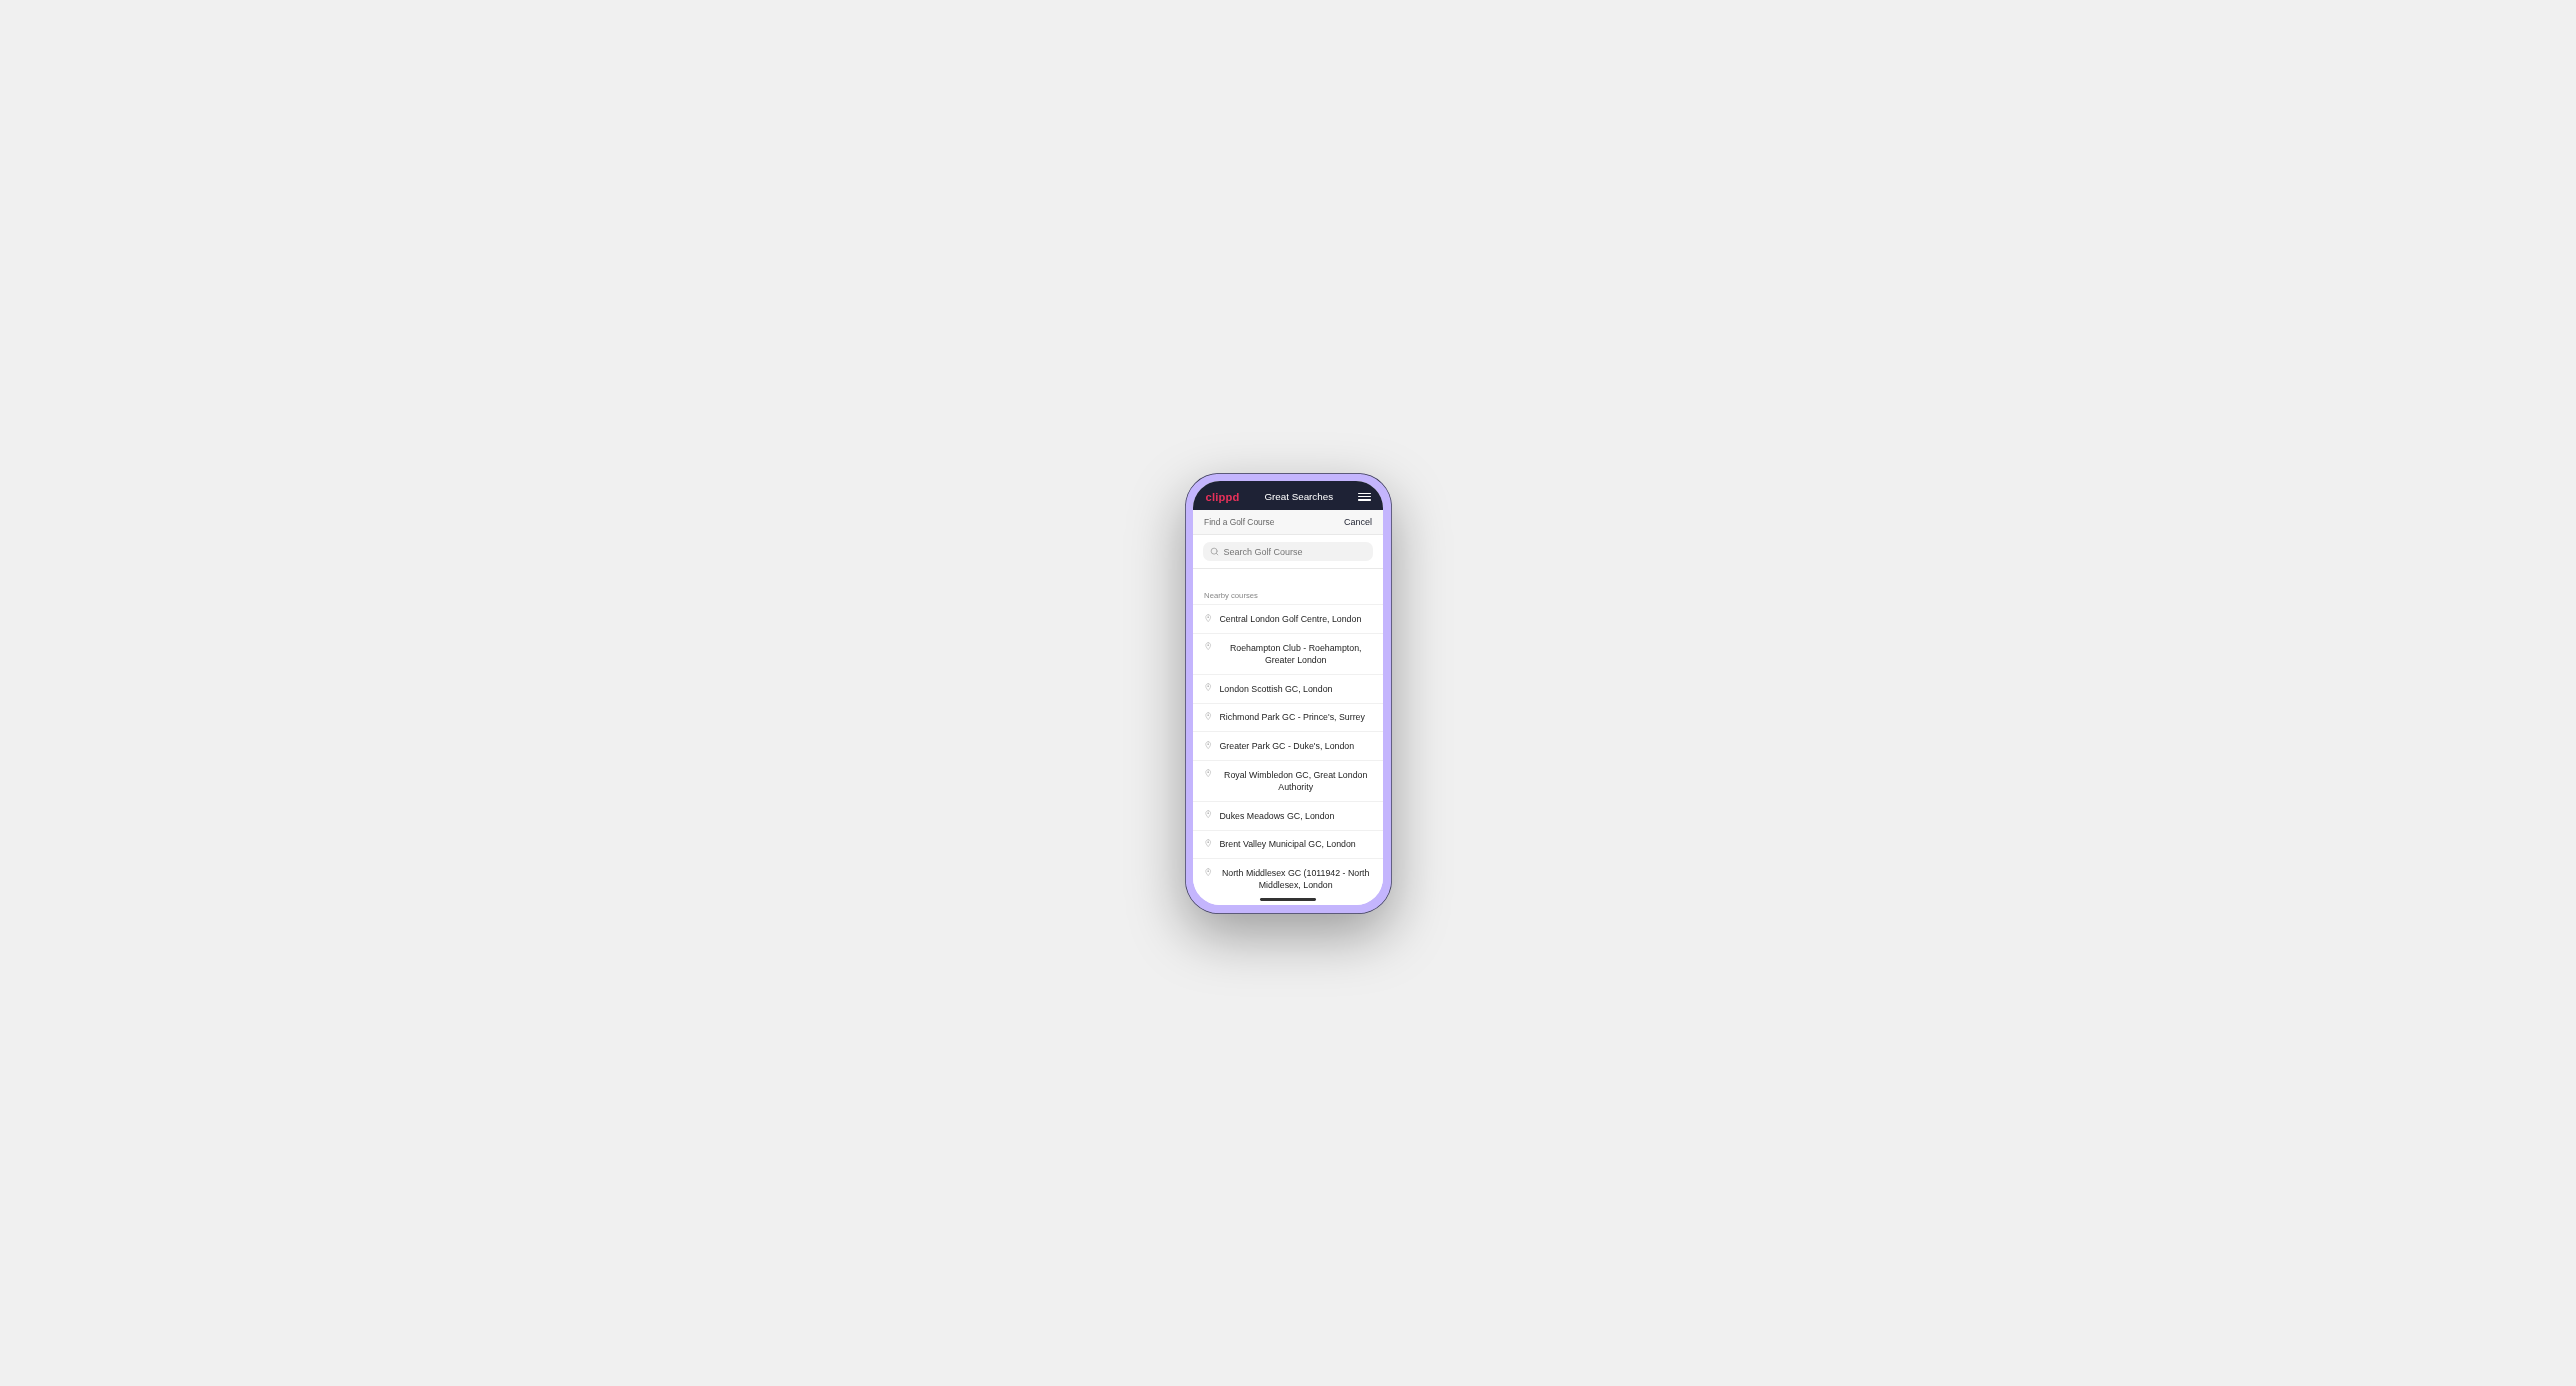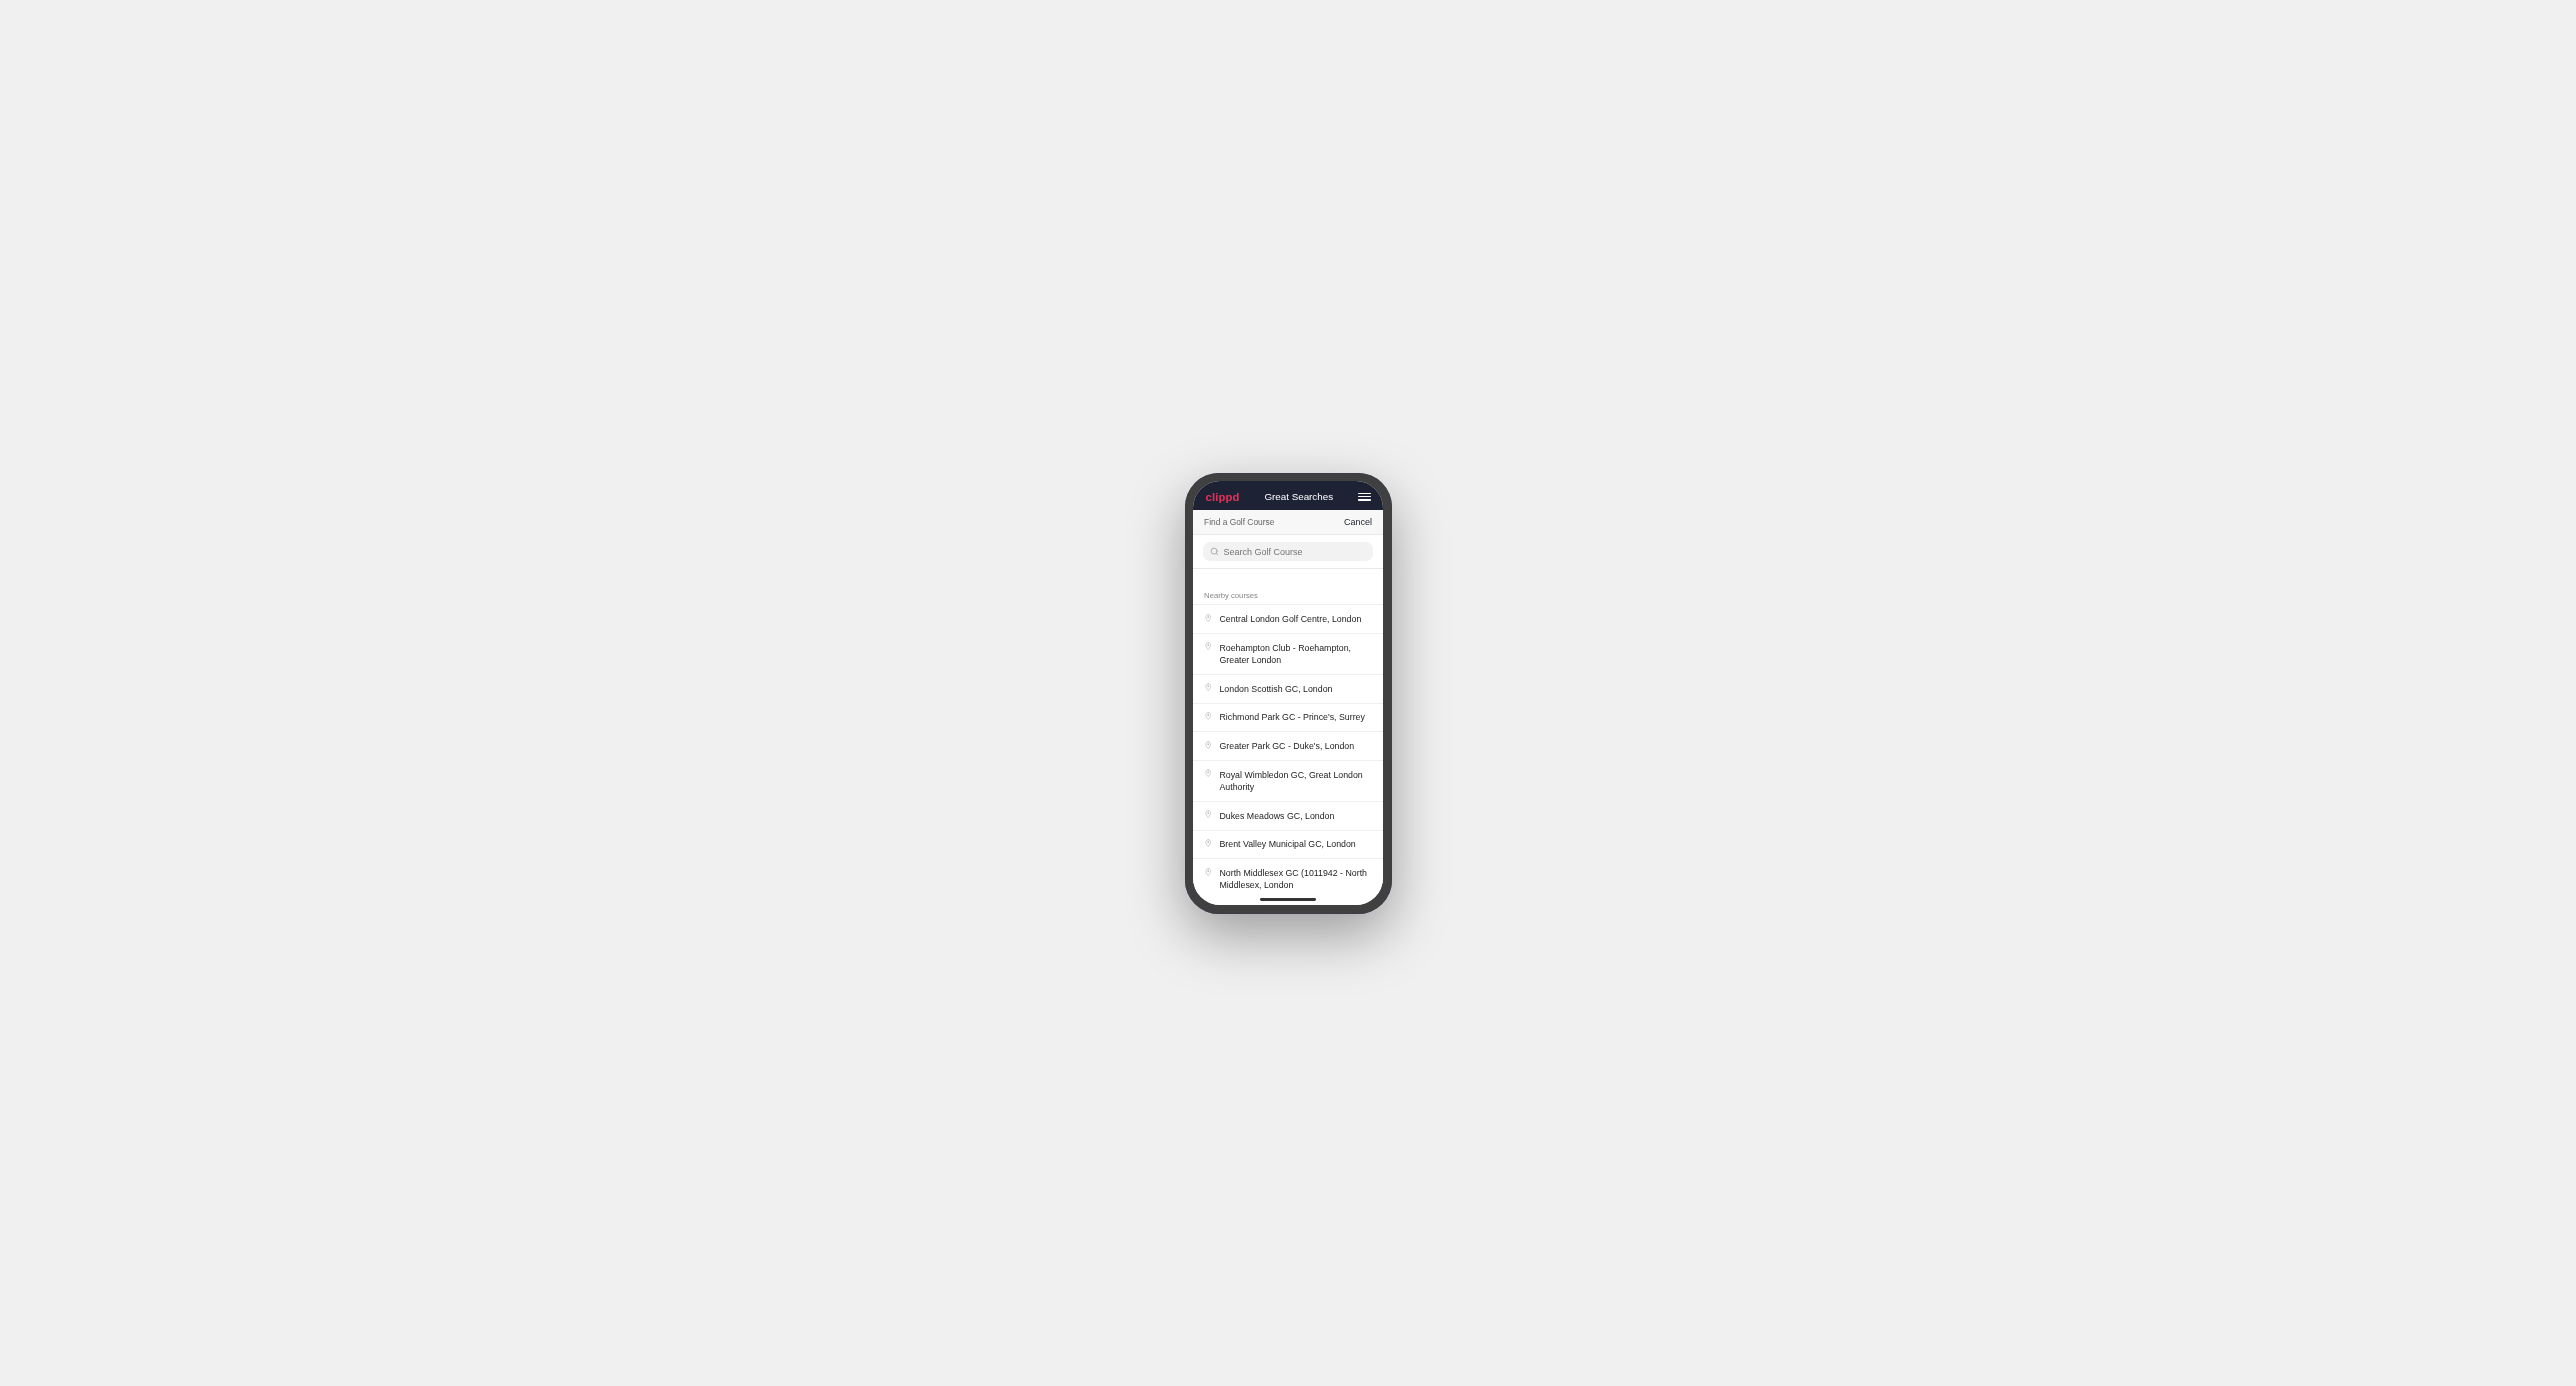--- a/index.html
+++ b/index.html
@@ -16,7 +16,7 @@
     .phone-outer {
       width: 207px;
       height: 441px;
-      background: #404040;
+      background: #c4b5fd;
       border-radius: 34px;
       padding: 8.4px;
       box-shadow: 0 21px 56px rgba(0,0,0,0.35), inset 0 0 0 0.7px #3a3d4e;

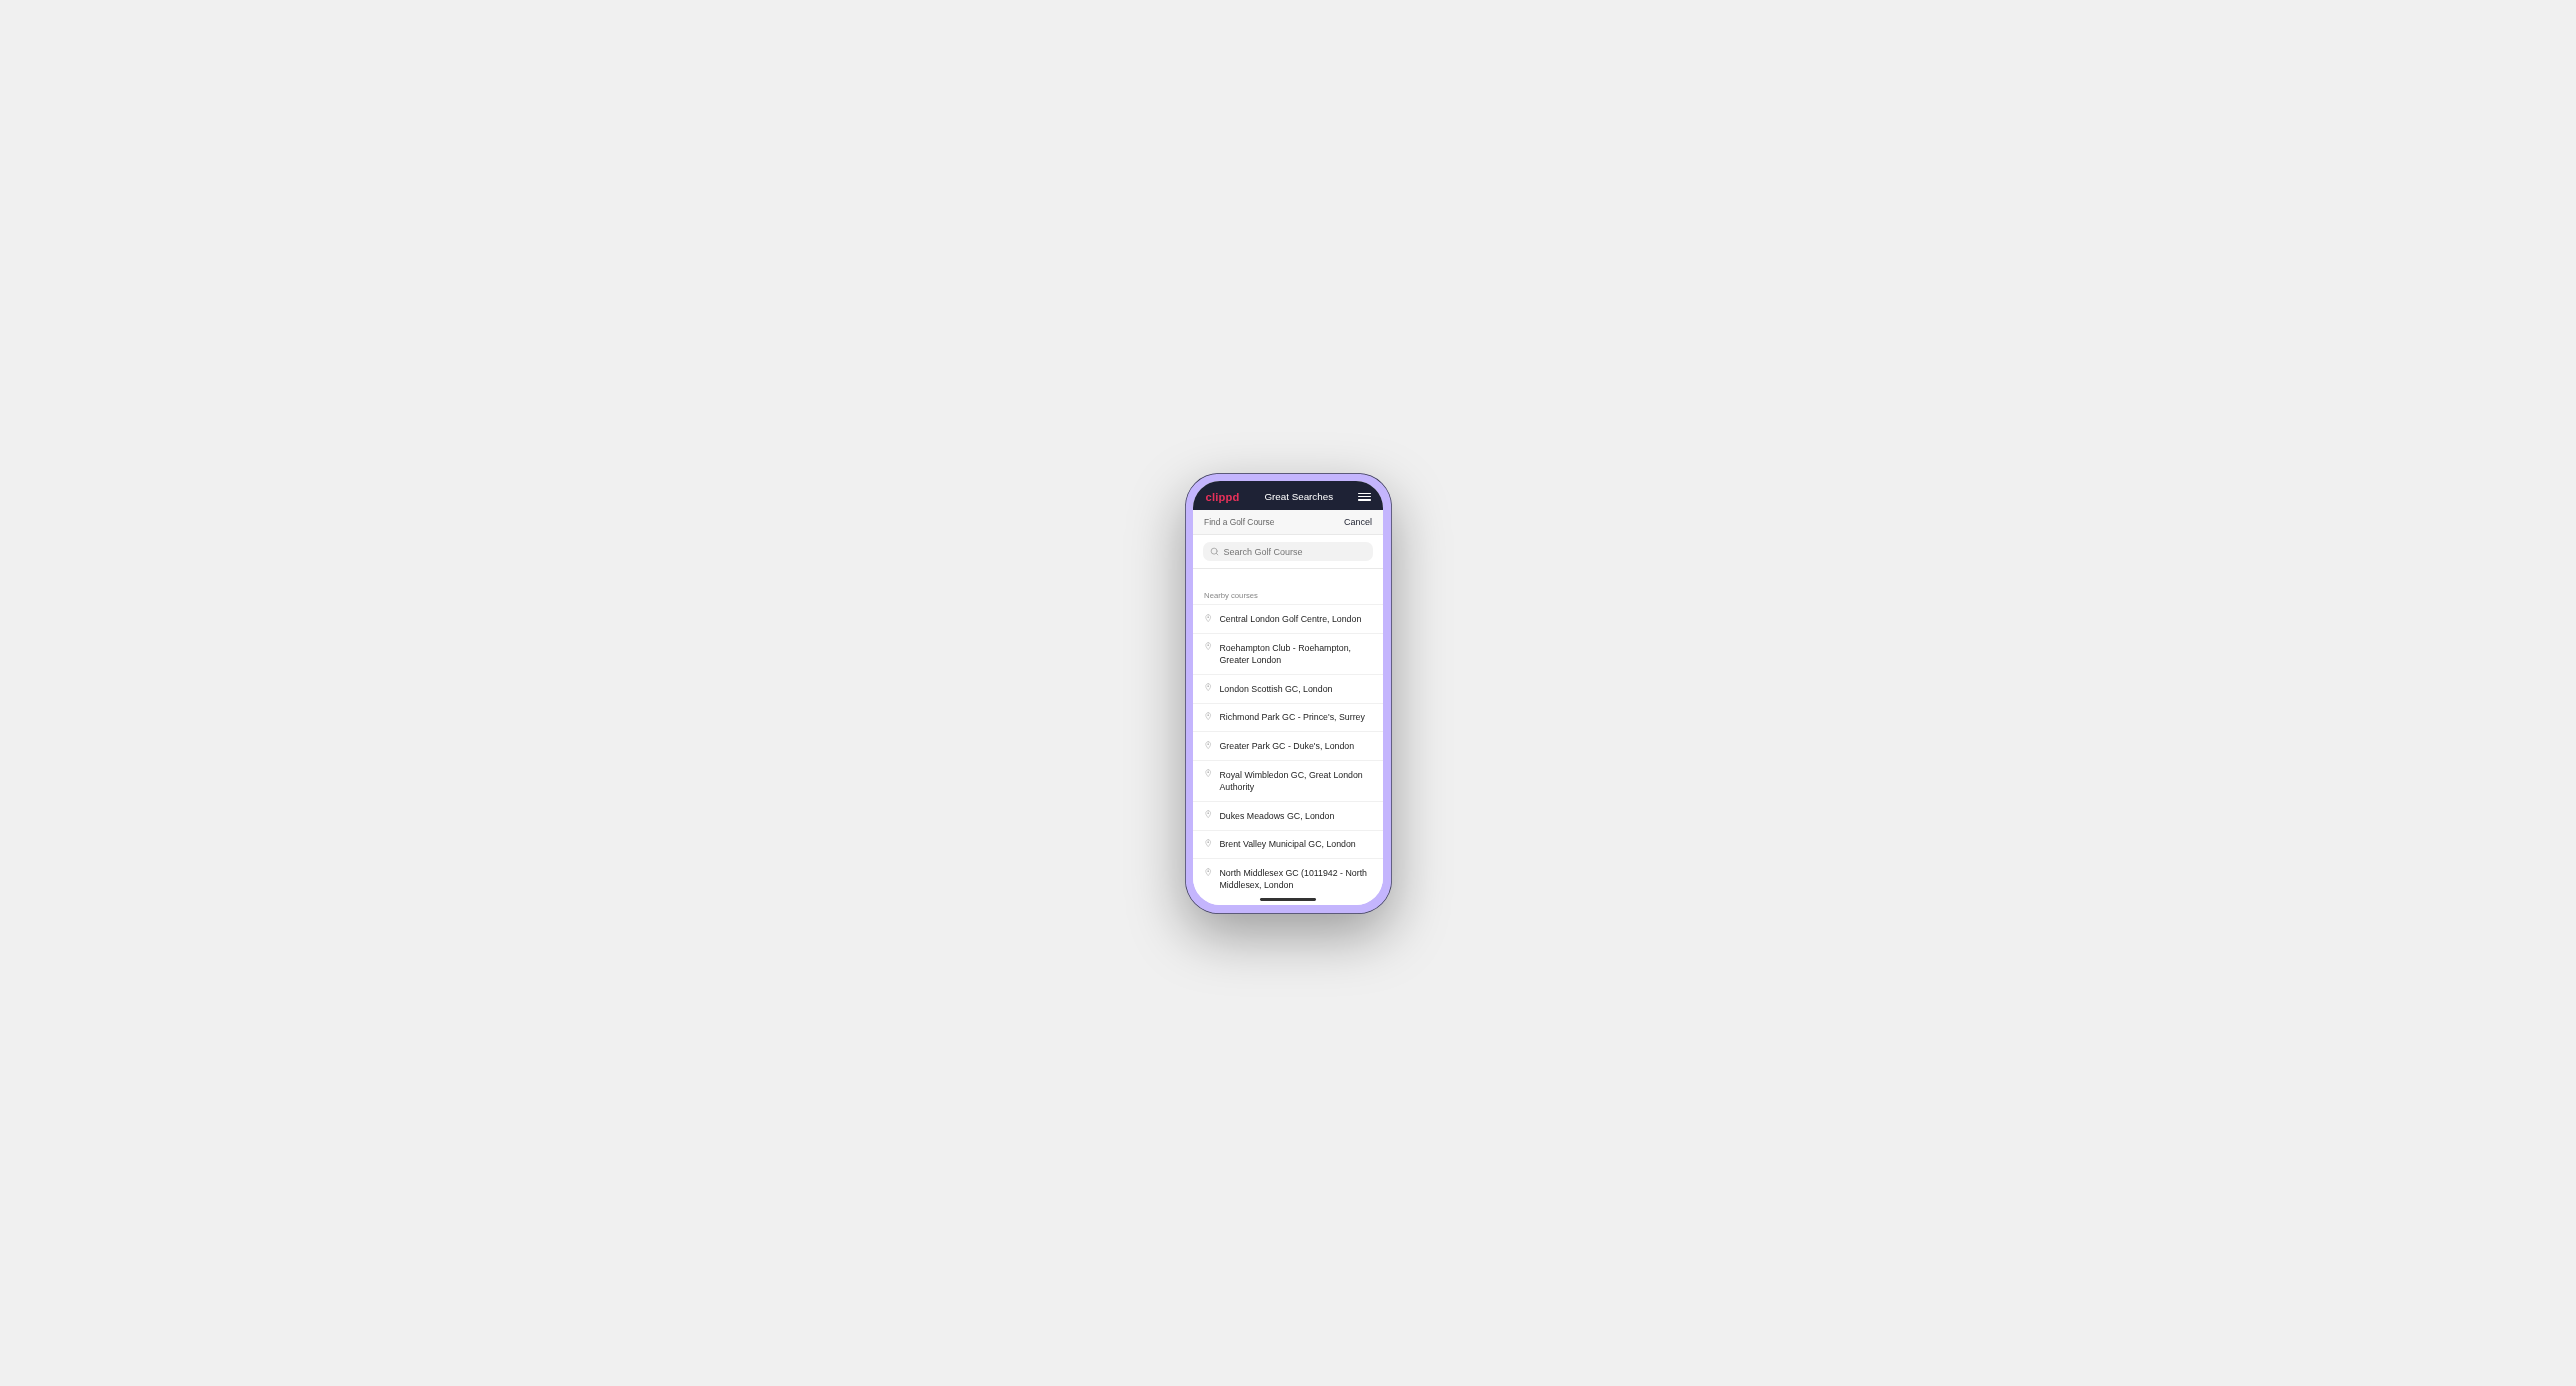--- a/index.html
+++ b/index.html
@@ -154,6 +154,7 @@
       border-bottom: 0.7px solid #f0f0f0;
       cursor: pointer;
       gap: 7px;
+      text-align: center;
     }
 
     .pin-icon {

